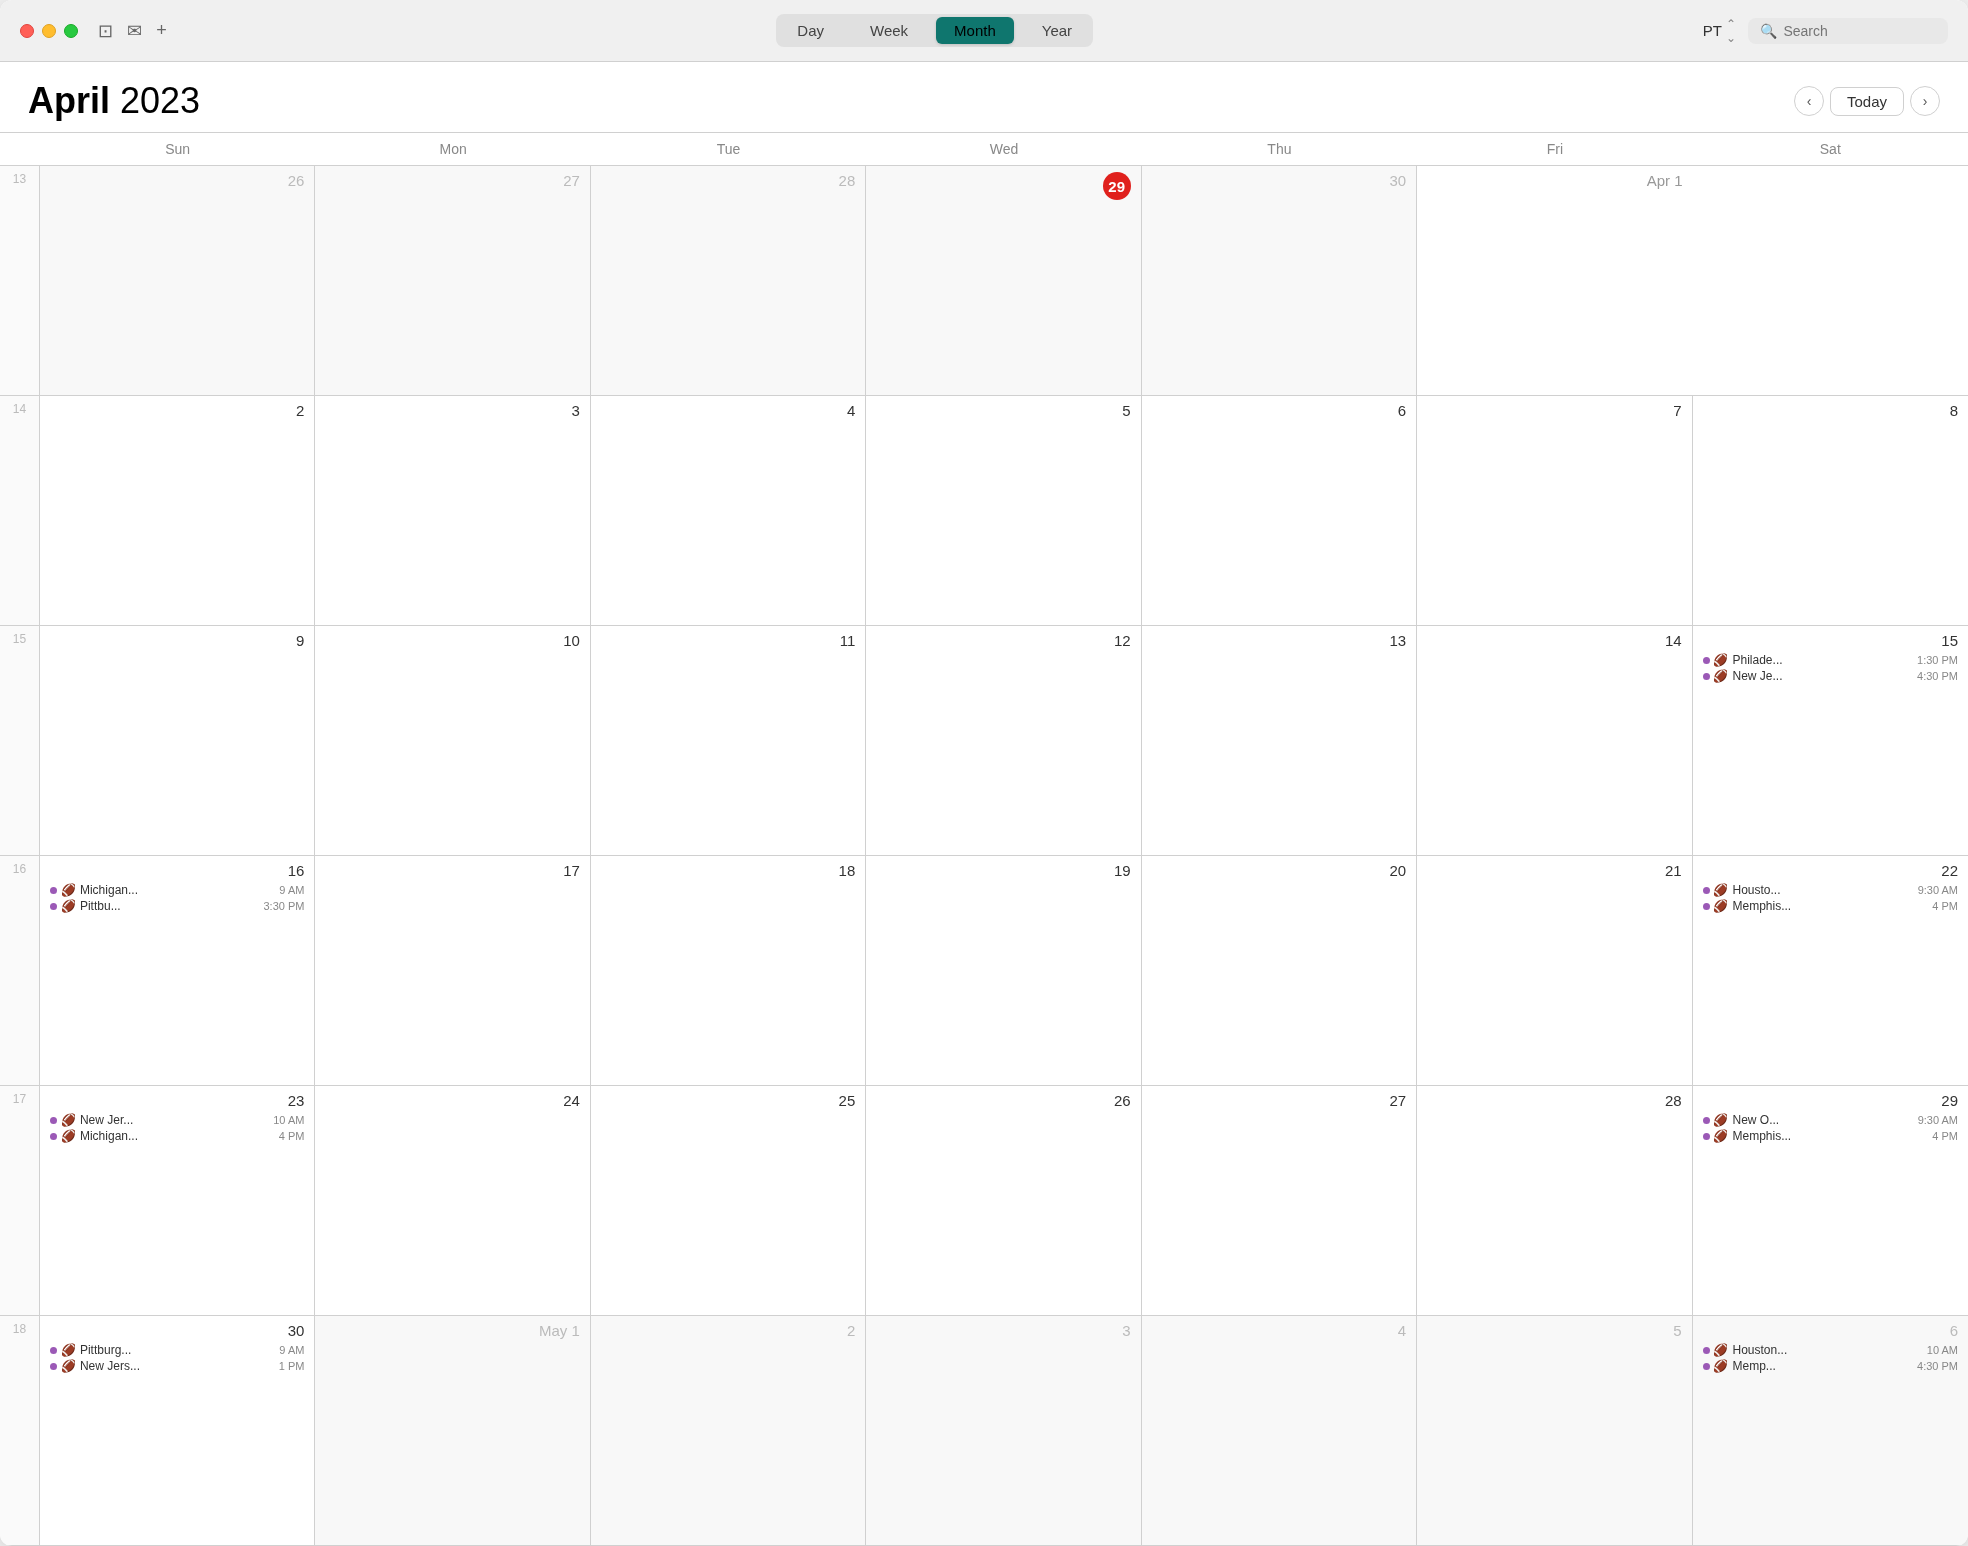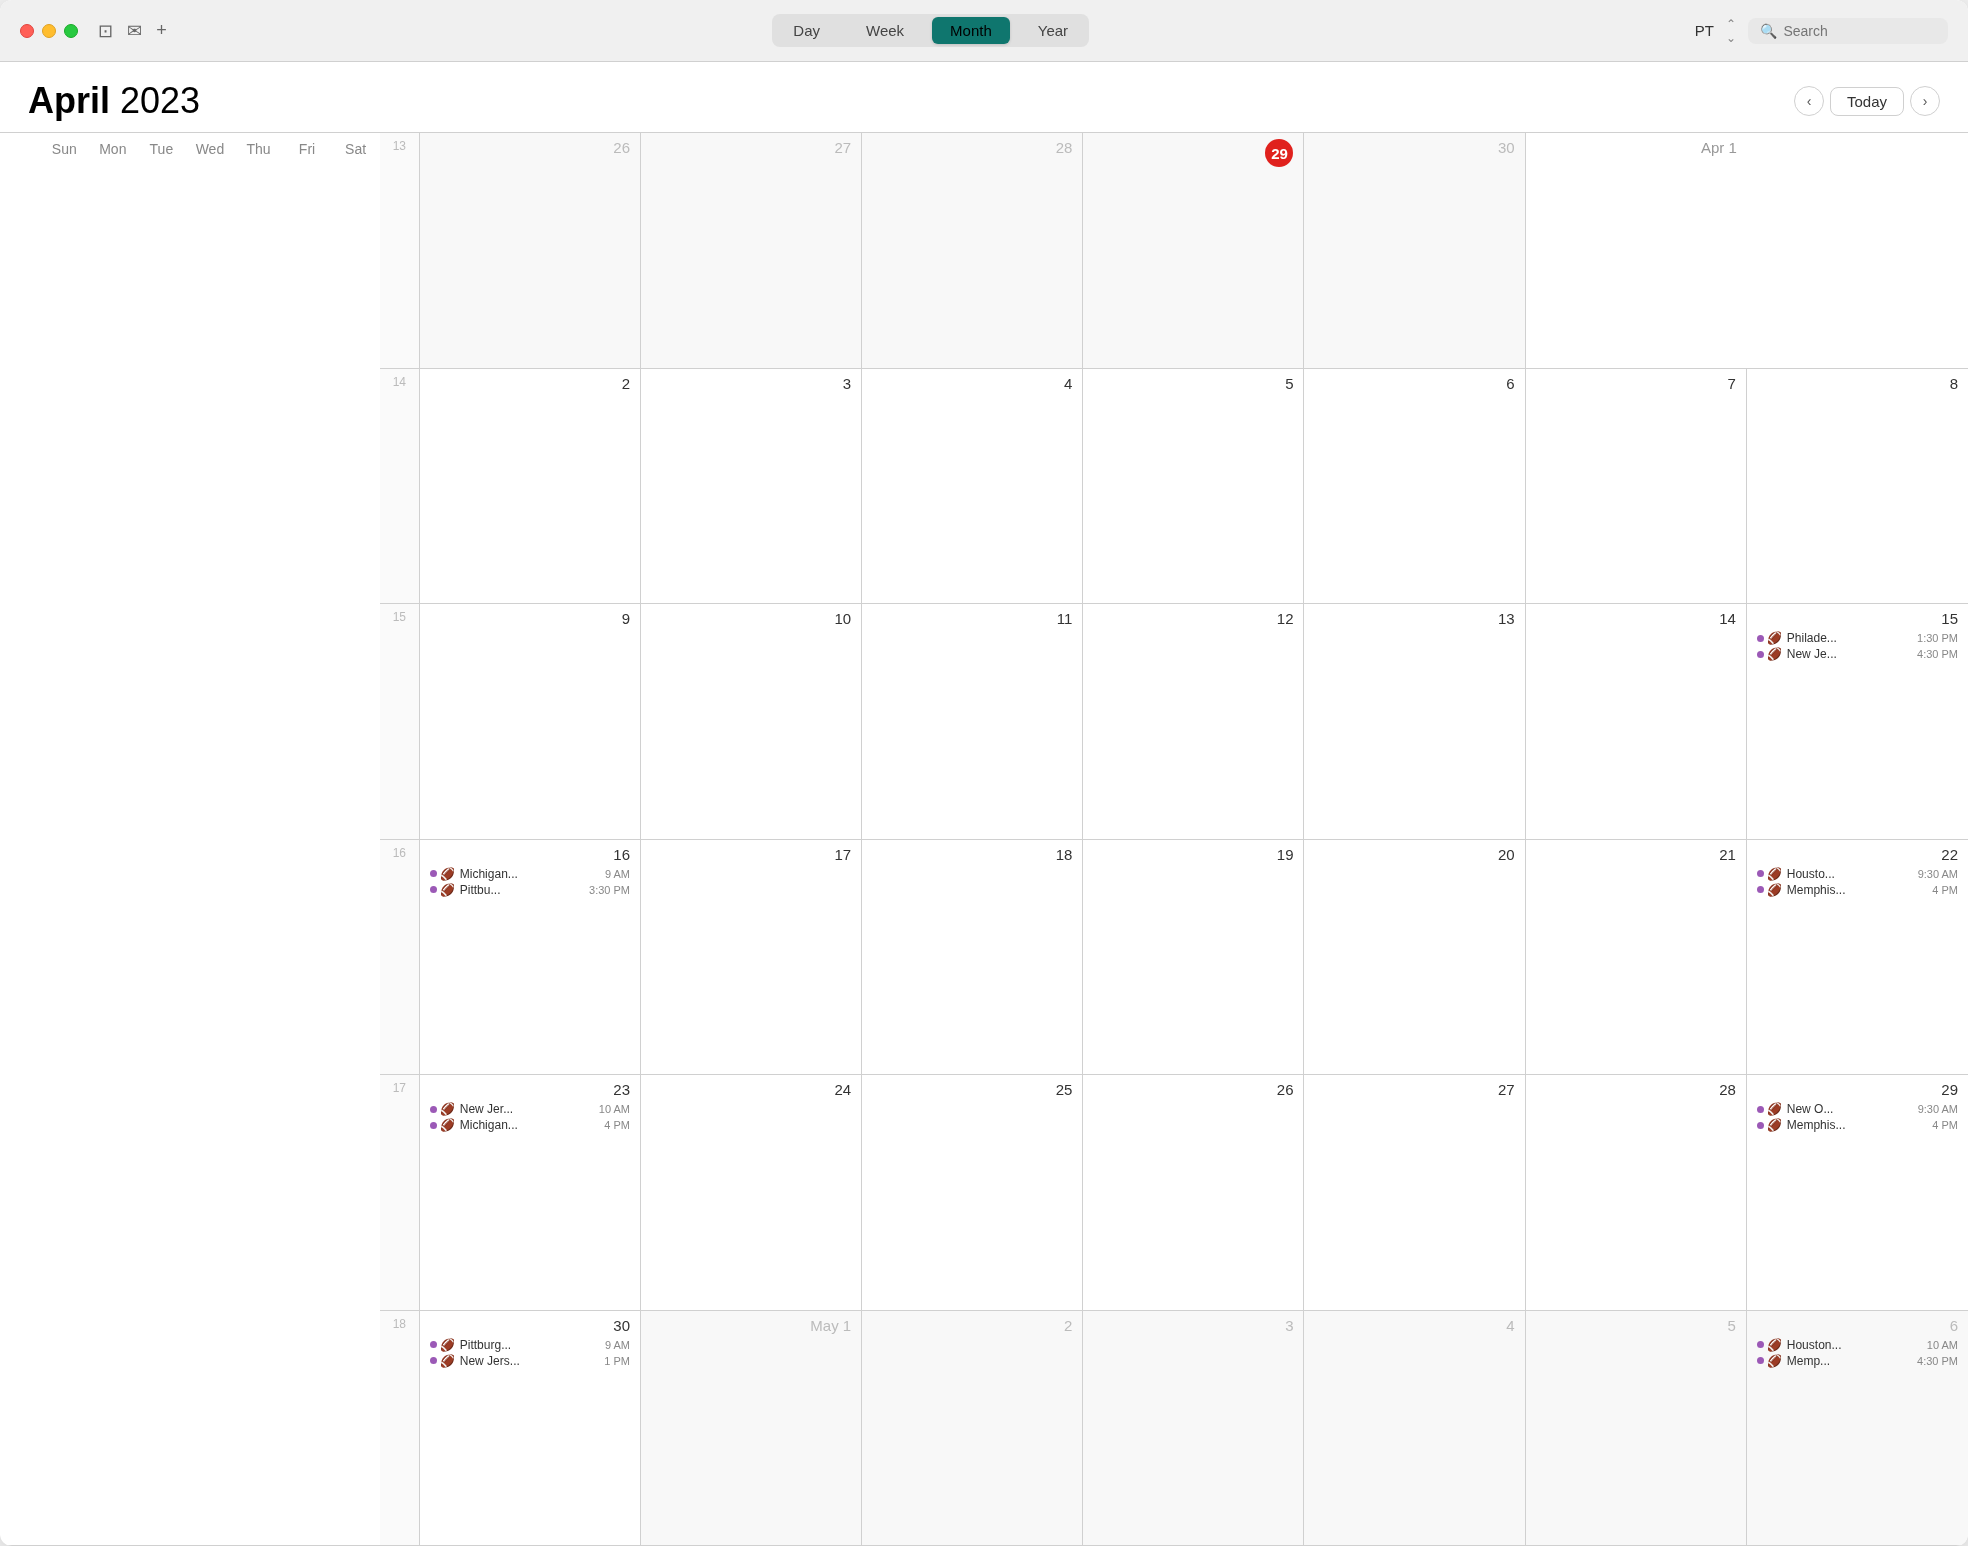--- a/index.html
+++ b/index.html
@@ -91,7 +91,7 @@
     .timezone-selector {
       display: flex;
       align-items: center;
-      gap: 12px;
+      gap: 4px;
       font-size: 15px;
       color: #333;
       cursor: pointer;

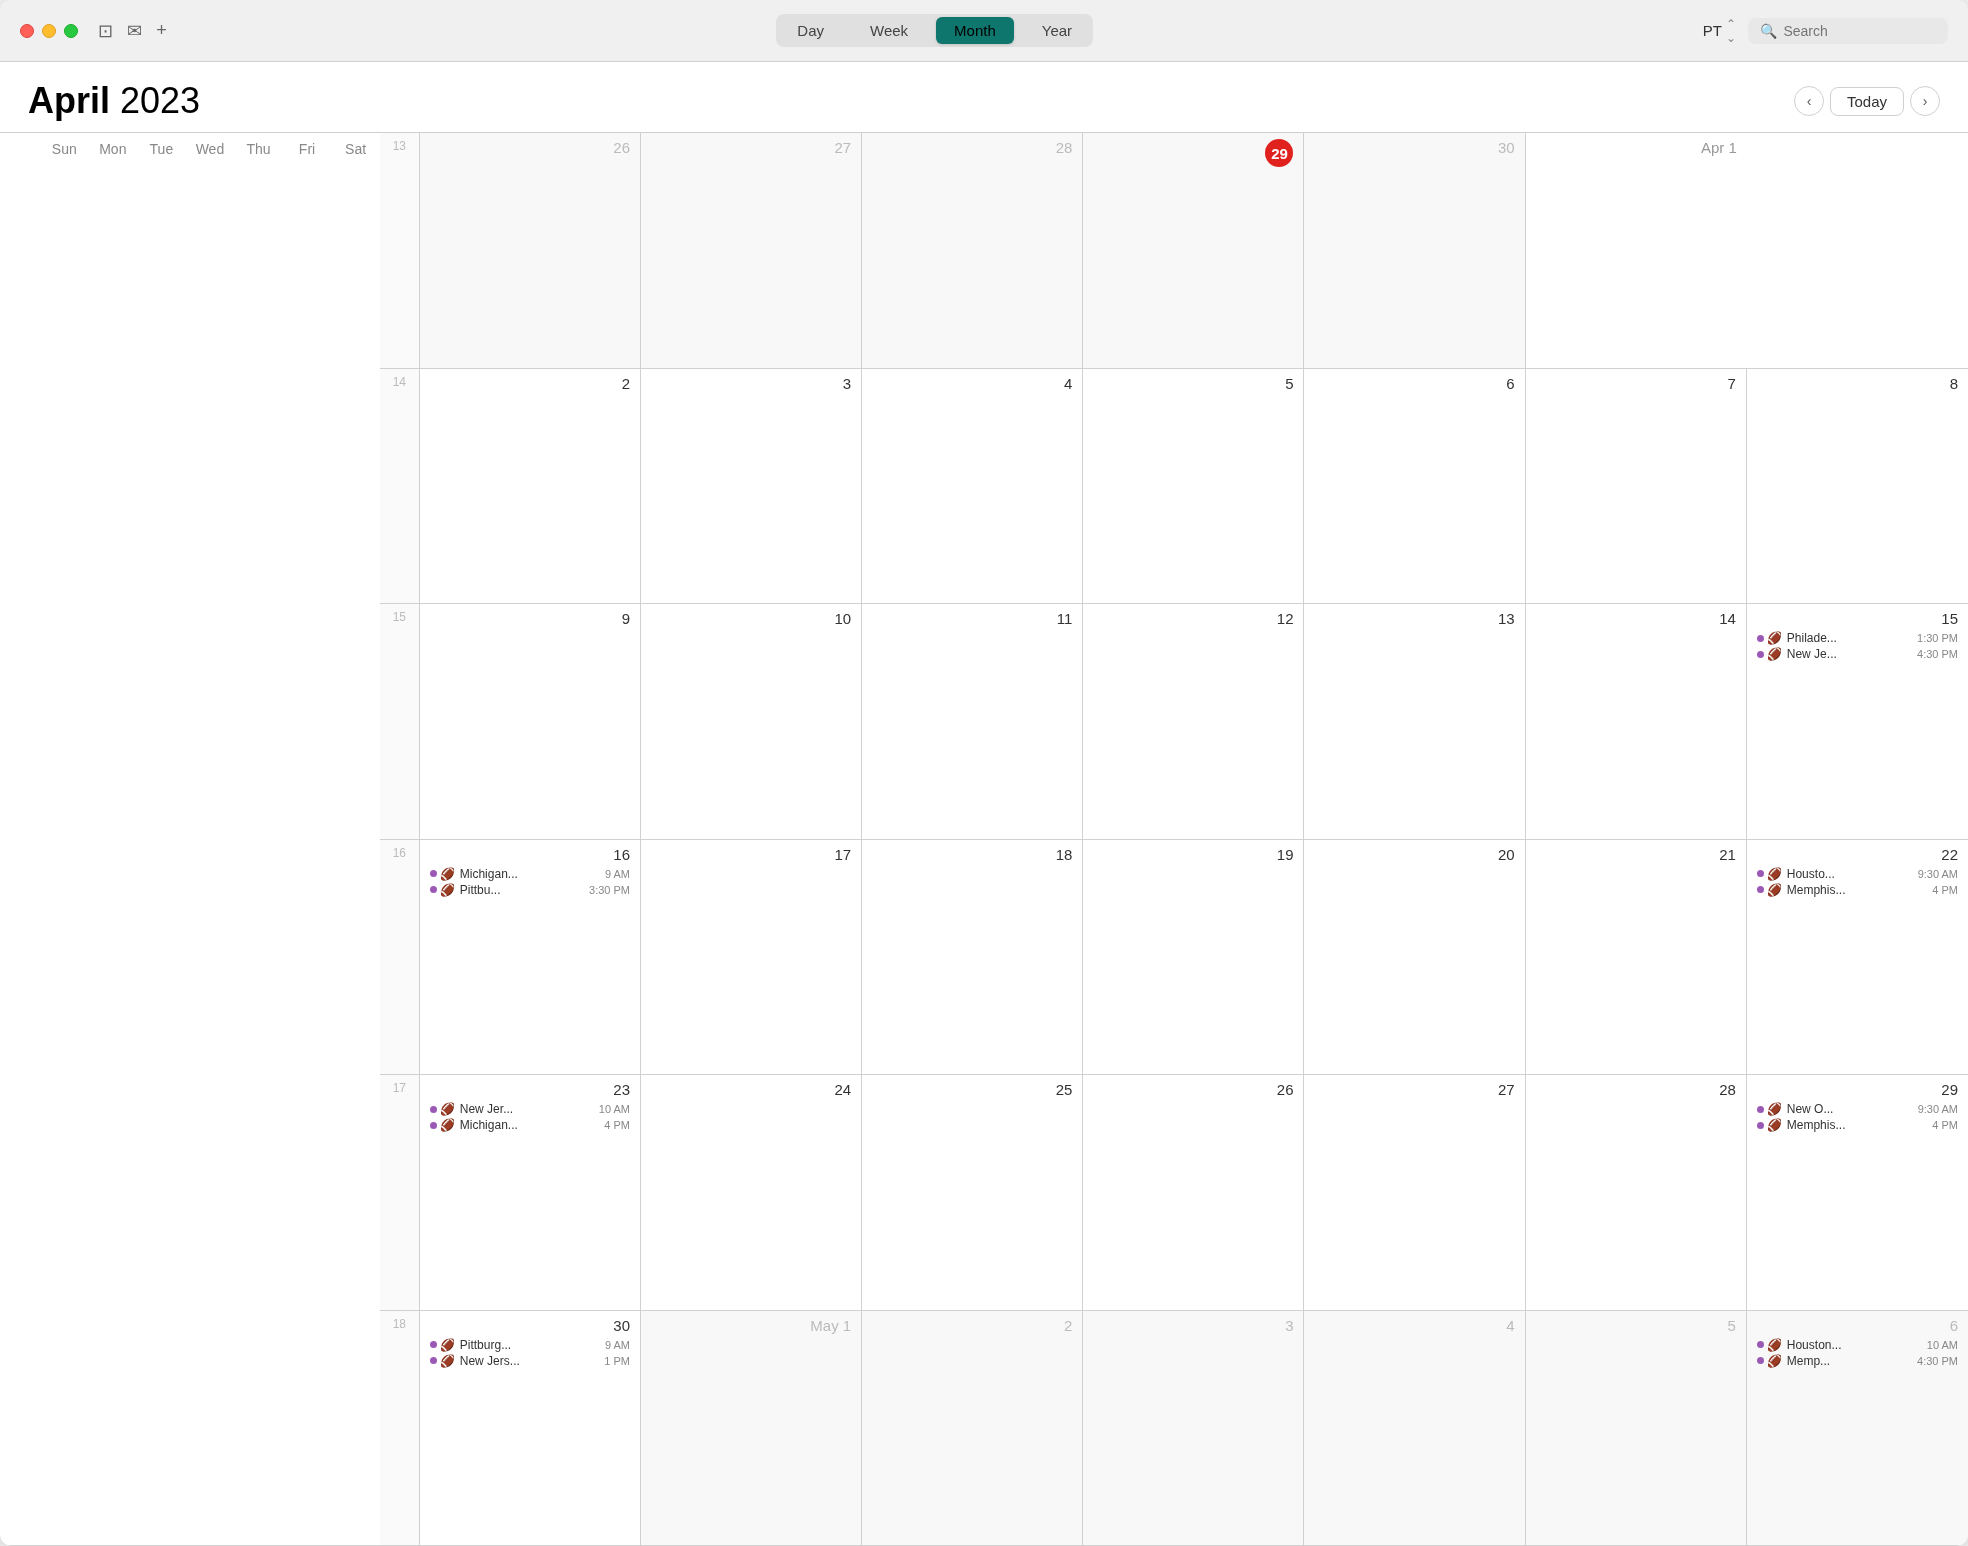--- a/index.html
+++ b/index.html
@@ -168,7 +168,7 @@
     .calendar-grid {
       flex: 1;
       display: flex;
-      flex-direction: row;
+      flex-direction: column;
       border-top: 1px solid #d0d0d0;
     }
 

